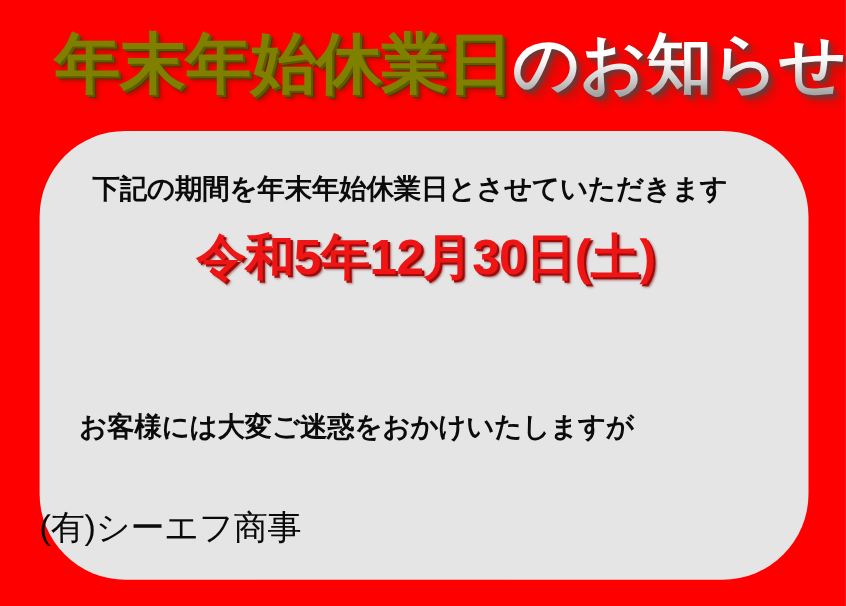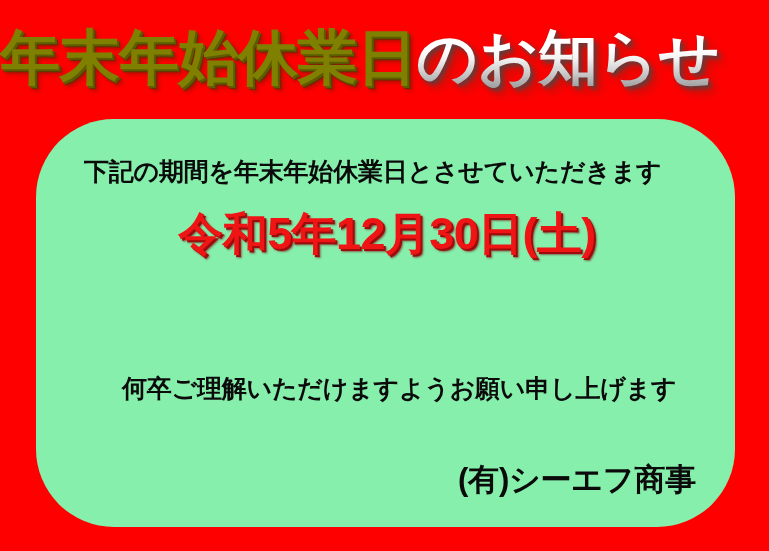--- a/index.html
+++ b/index.html
@@ -29,7 +29,7 @@
     top: 22px;
     width: 769px;
     height: 80px;
-    text-align: left;
+    text-align: right;
     white-space: nowrap;
     line-height: 72px;
     font-size: 60px;

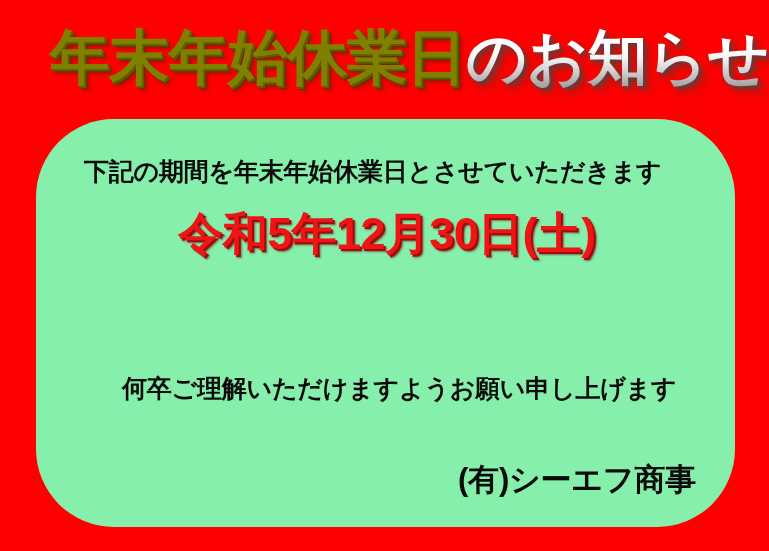--- a/index.html
+++ b/index.html
@@ -66,7 +66,7 @@
     top: 119px;
     width: 699px;
     height: 408px;
-    background: #86efac;
+    background: #e5e5e5;
     border-radius: 78px;
   }
 

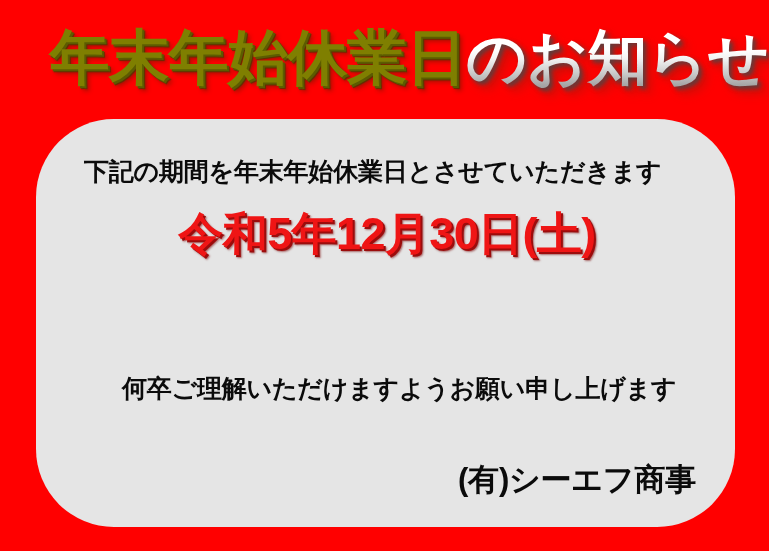--- a/index.html
+++ b/index.html
@@ -153,6 +153,7 @@
     </div>
 
     <div class="closing">
+      <div class="closing-line">お客様には大変ご迷惑をおかけいたしますが</div>
       <div class="closing-line indent">何卒ご理解いただけますようお願い申し上げます</div>
     </div>
 

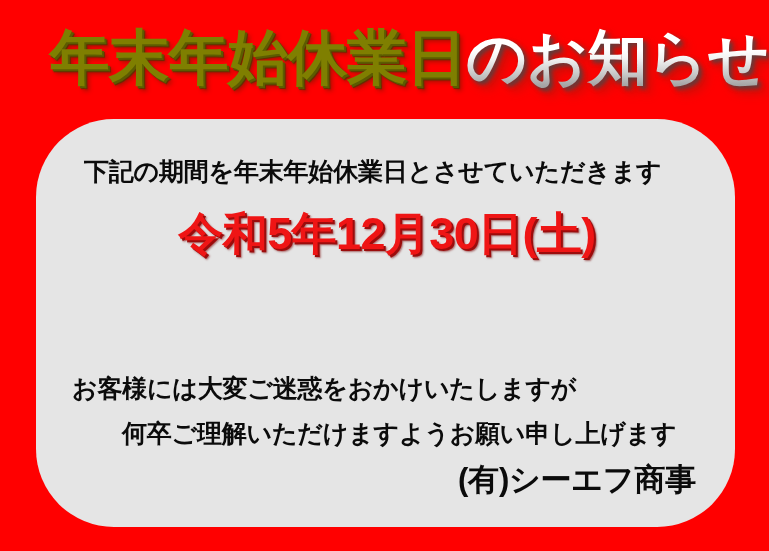--- a/index.html
+++ b/index.html
@@ -154,7 +154,6 @@
 
     <div class="closing">
       <div class="closing-line">お客様には大変ご迷惑をおかけいたしますが</div>
-      <div class="closing-line indent">何卒ご理解いただけますようお願い申し上げます</div>
     </div>
 
     <div class="signature">(有)シーエフ商事</div>

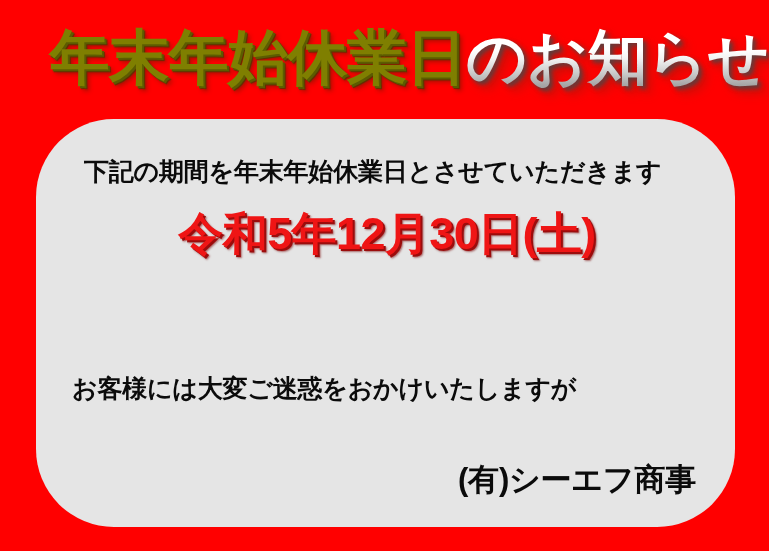--- a/index.html
+++ b/index.html
@@ -127,9 +127,9 @@
     left: 0;
     top: 340px;
     width: 660px;
-    text-align: right;
+    text-align: left;
     font-size: 31px;
-    font-weight: bold;
+    font-weight: normal;
     color: #0b0b0b;
     white-space: nowrap;
     letter-spacing: -0.2px;

